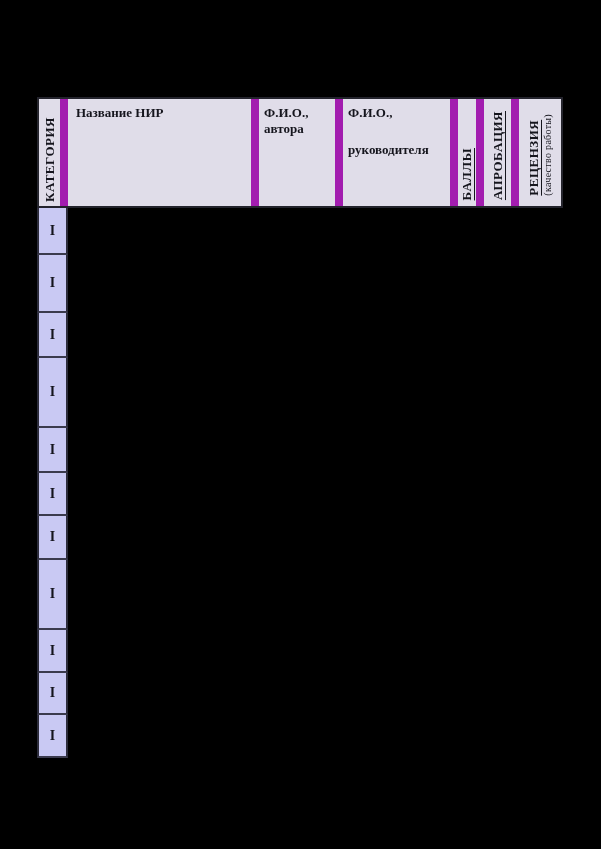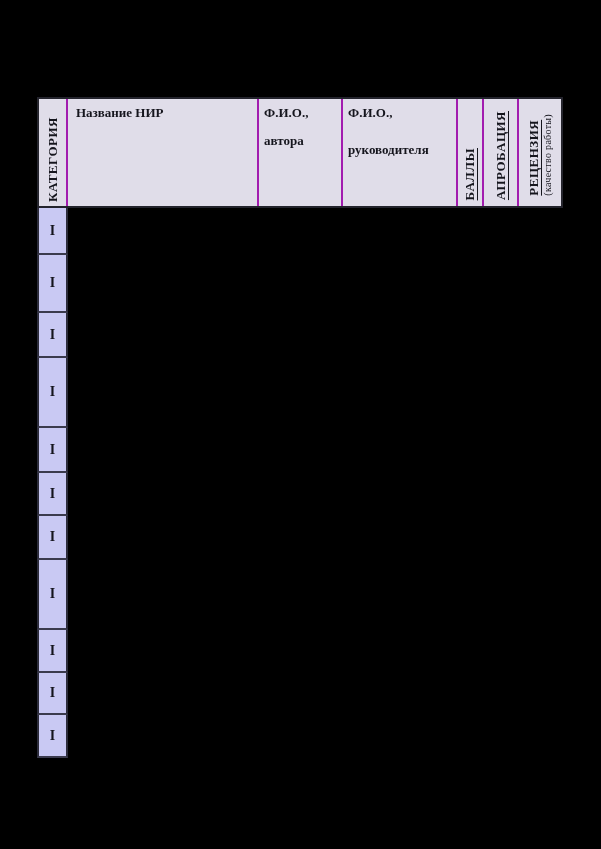--- a/index.html
+++ b/index.html
@@ -30,7 +30,7 @@
   }
   .hcell {
     box-sizing: border-box;
-    border-right: 2px solid #a21caf;
+    border-right: 8px solid #a21caf;
     height: 100%;
     overflow: hidden;
   }

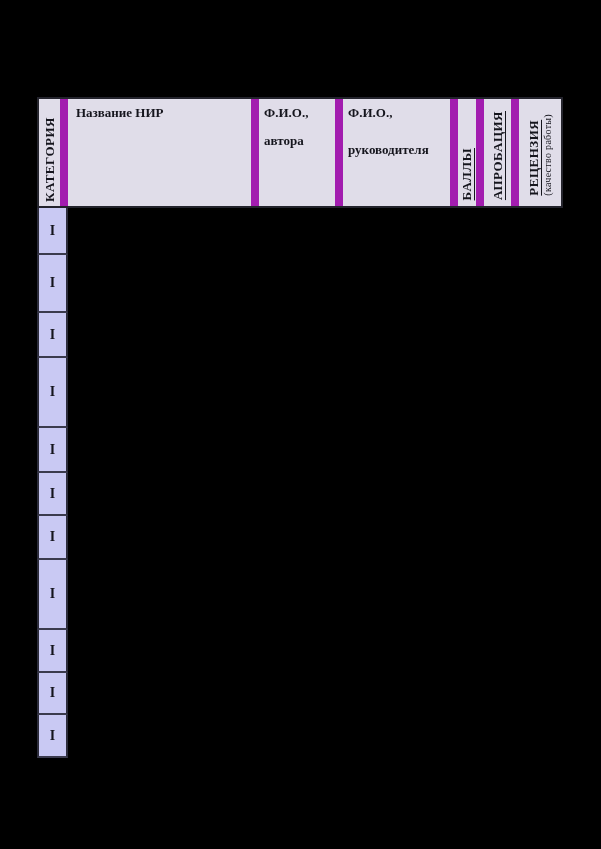--- a/index.html
+++ b/index.html
@@ -44,7 +44,7 @@
     line-height: 16px;
   }
   .htext.nir { padding-left: 8px; }
-  .gap-wide  { margin-top: 12px; }  
+  .gap-wide  { }  
   .gap-small { margin-top: 21px; }   
   
   .vcell {

